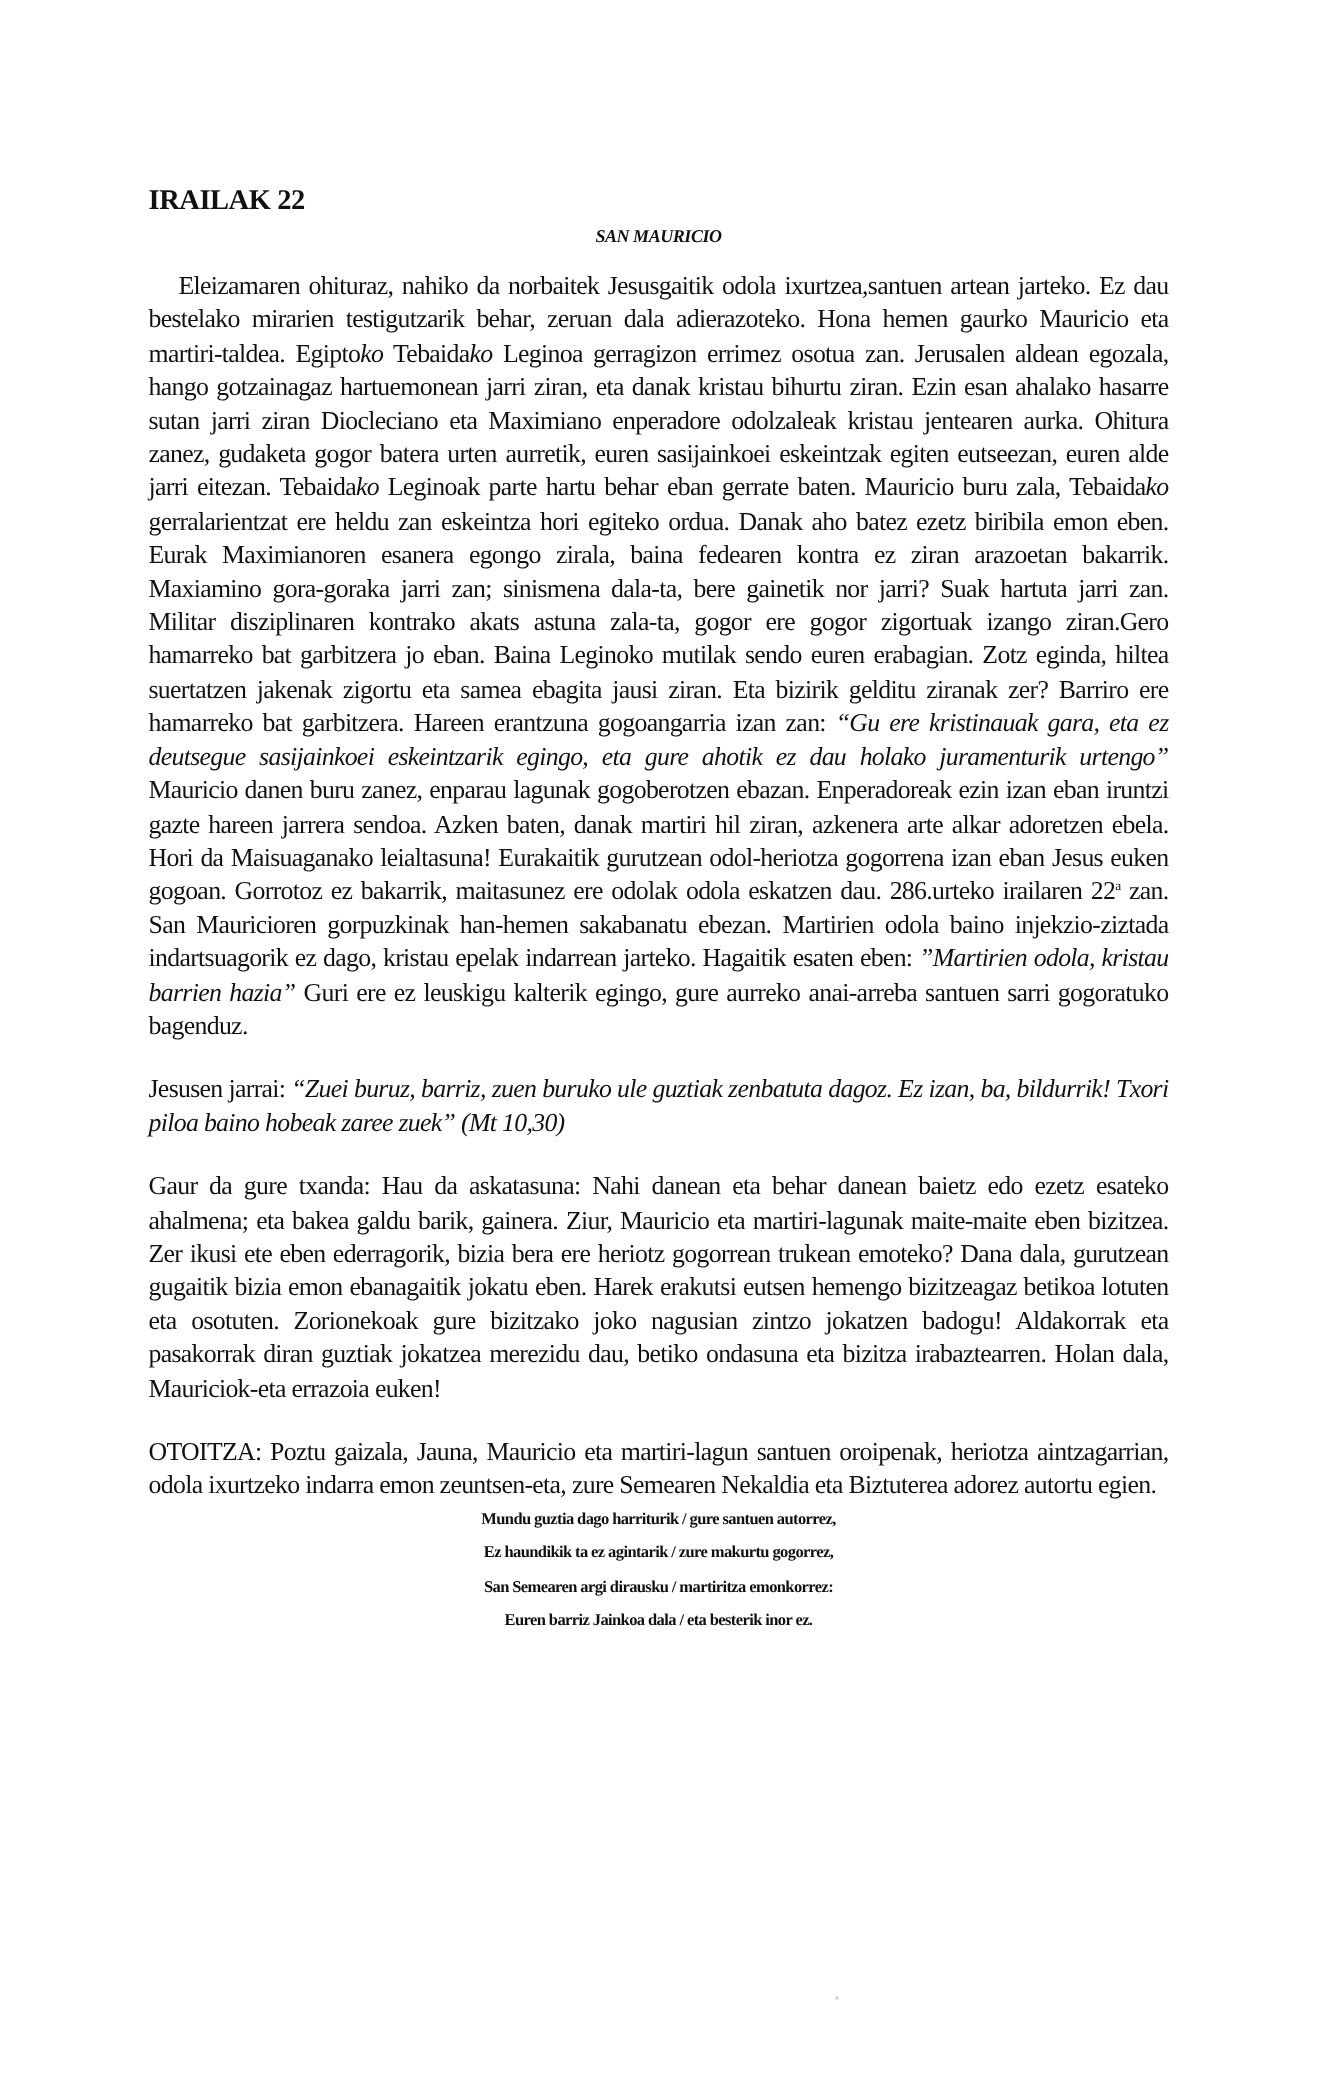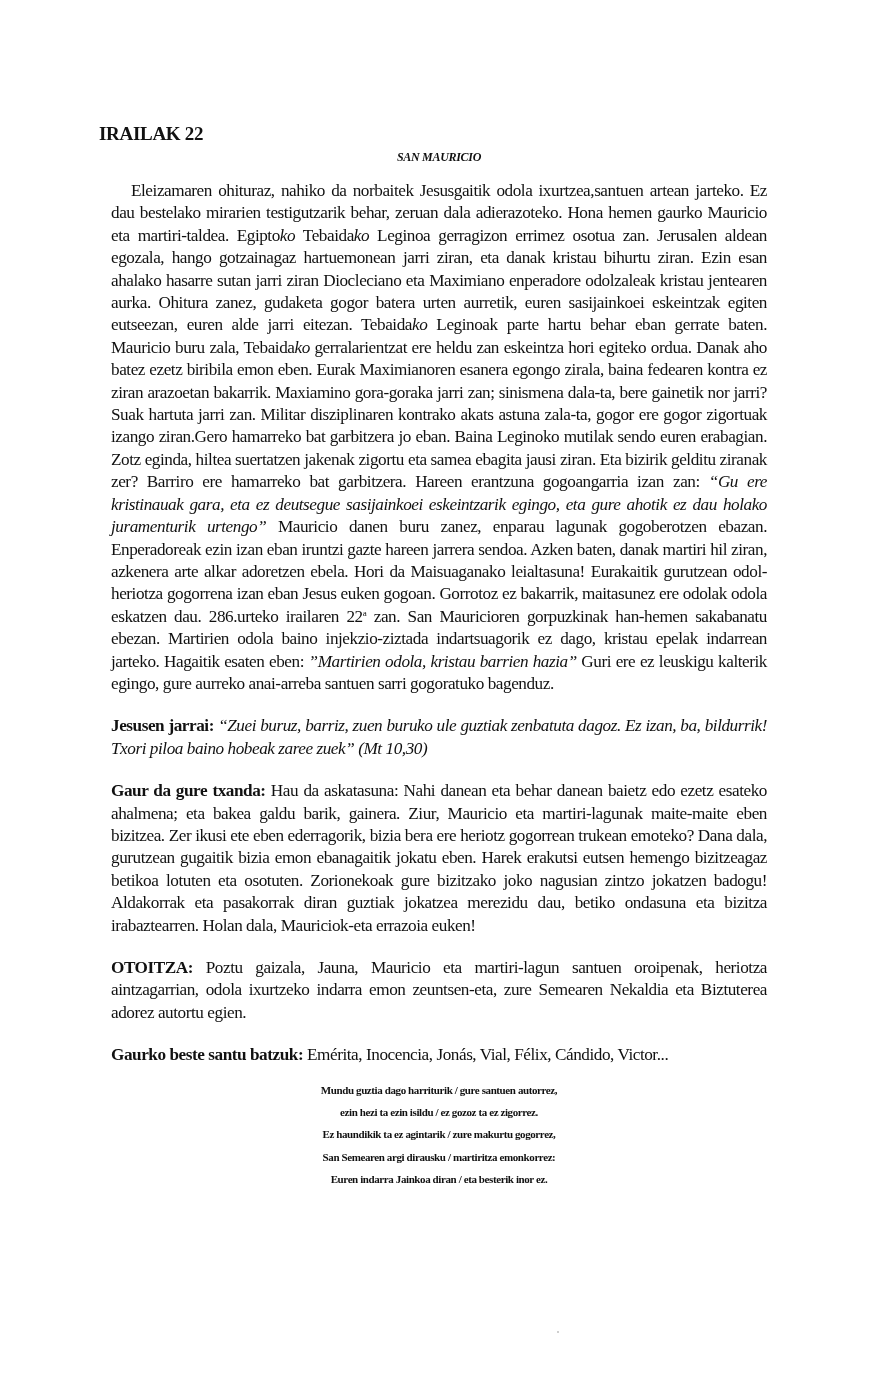--- a/index.html
+++ b/index.html
@@ -19,7 +19,7 @@
     letter-spacing: -0.3px; margin: 0 0 12px 0;
   }
   p {
-    margin: 12px; font-size: 17.2px; line-height: 22.4px; text-align: justify;
+    margin: 0; font-size: 17.2px; line-height: 22.4px; text-align: justify;
     letter-spacing: -0.45px; word-spacing: 0px;
   }
   p.indent { text-indent: 20px; }

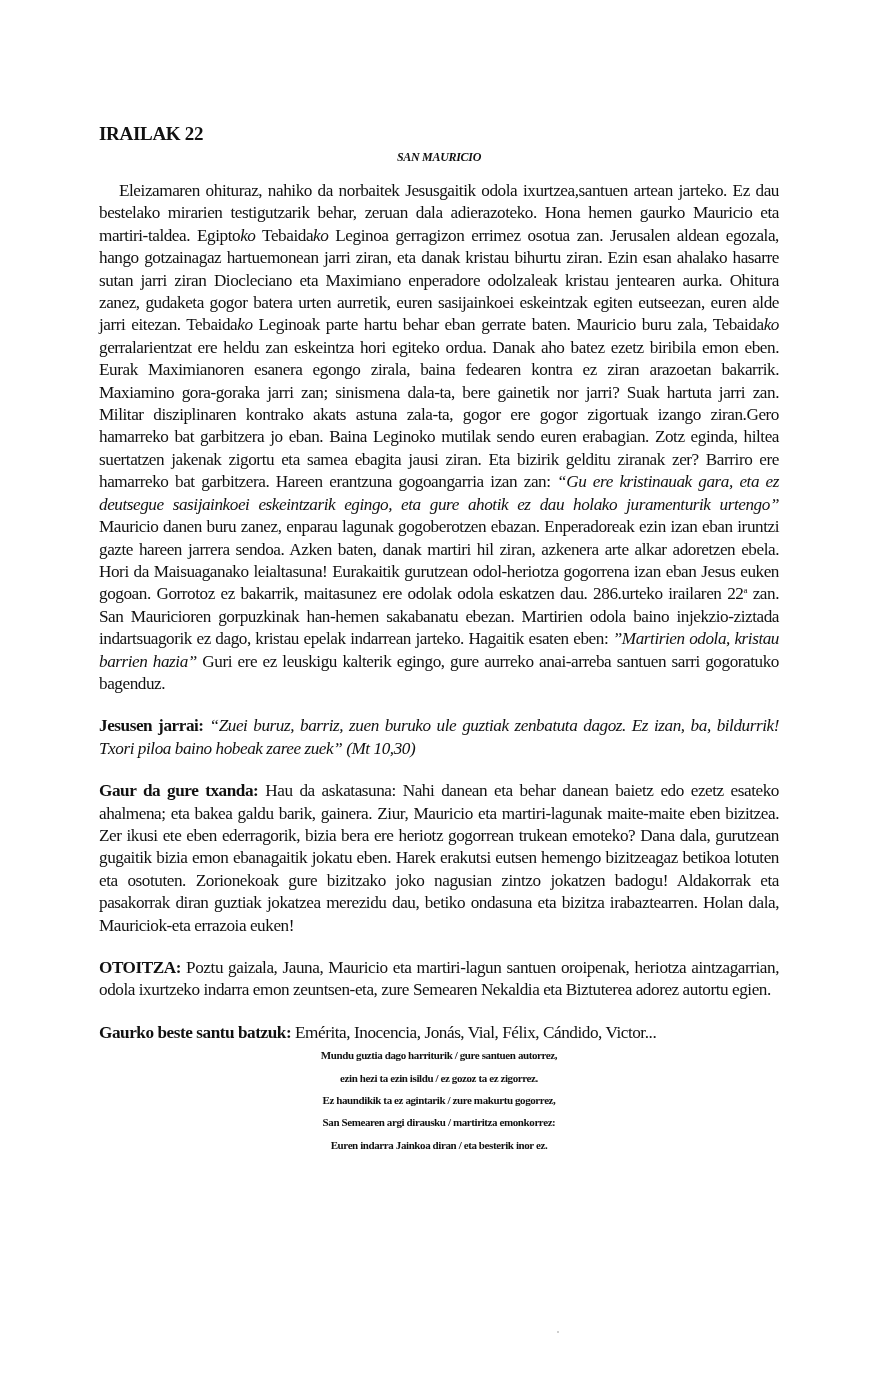--- a/index.html
+++ b/index.html
@@ -24,7 +24,7 @@
   }
   p.indent { text-indent: 20px; }
   .block { margin-top: 20px; }
-  b { font-weight: bold; }
+  b { font-weight: normal; }
   i { font-style: italic; }
   .poem { text-align: center; font-size: 11px; line-height: 22.4px; letter-spacing: -0.4px; font-weight: bold; }
   .poem div { margin: 0; }

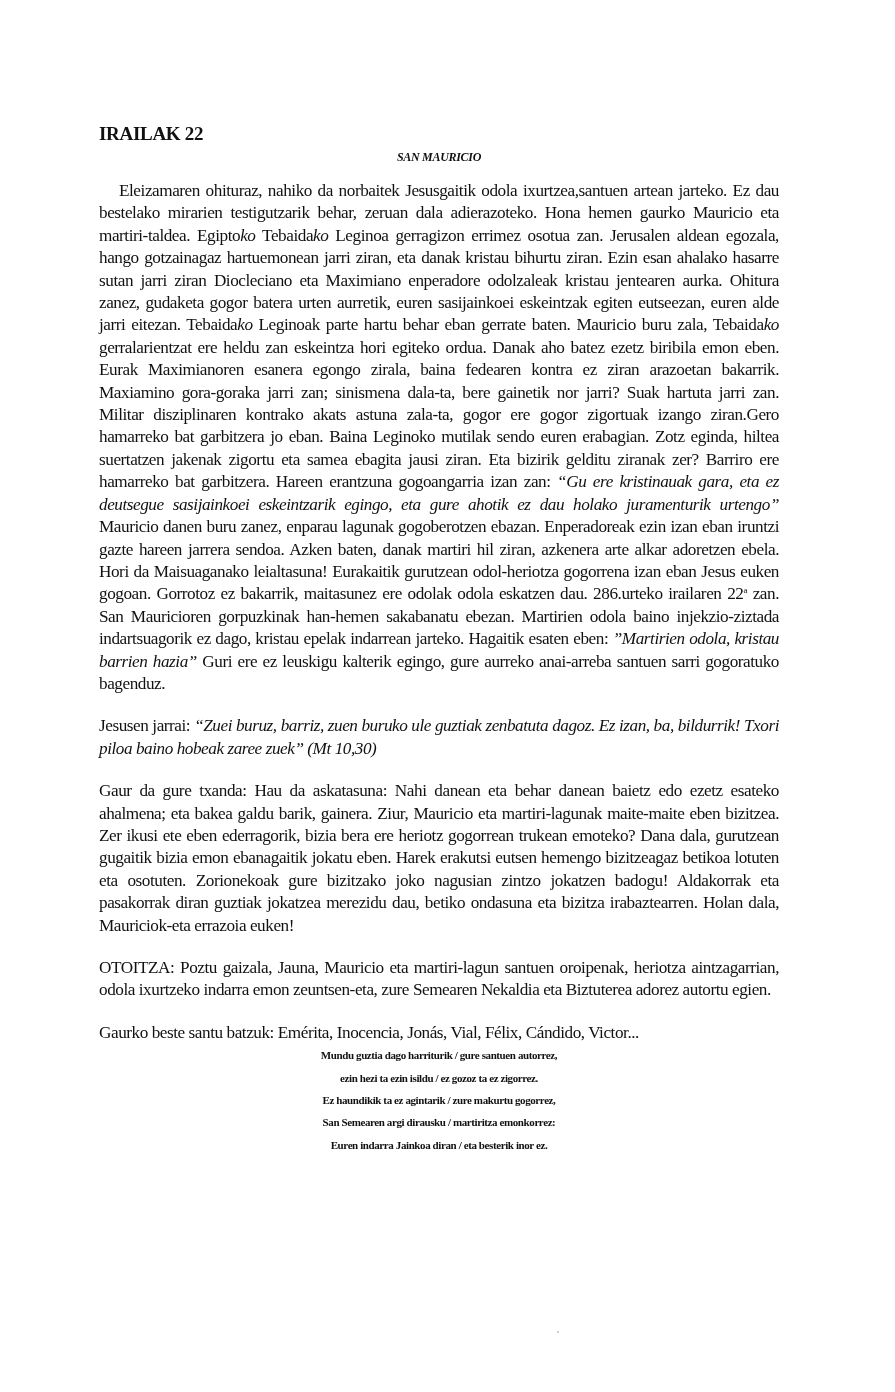--- a/index.html
+++ b/index.html
@@ -46,7 +46,6 @@
 
   <p class="block"><b>OTOITZA:</b><span> Poztu gaizala, Jauna, Mauricio eta martiri-lagun santuen oroipenak, heriotza aintzagarrian, odola ixurtzeko indarra emon zeuntsen-eta, zure Semearen Nekaldia eta Biztuterea adorez autortu egien.</span></p>
 
-  <p class="block" style="text-align:left"><b>Gaurko beste santu batzuk:</b><span> Emérita, Inocencia, Jonás, Vial, Félix, Cándido, Victor...</span></p>
 
   <div class="poem">
     <div>Mundu guztia dago harriturik / gure santuen autorrez,</div>

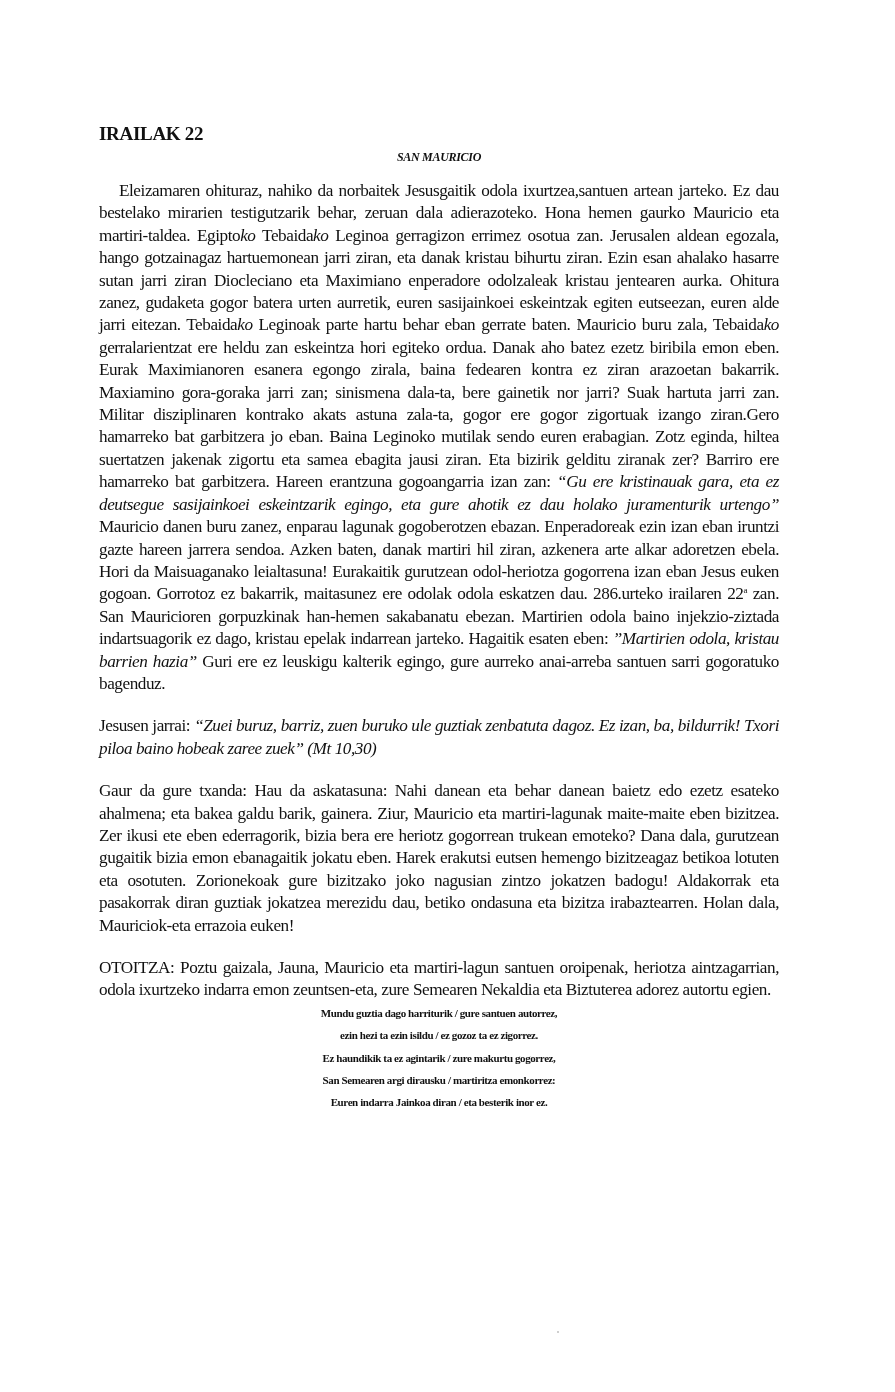--- a/index.html
+++ b/index.html
@@ -49,7 +49,6 @@
 
   <div class="poem">
     <div>Mundu guztia dago harriturik / gure santuen autorrez,</div>
-    <div>ezin hezi ta ezin isildu / ez gozoz ta ez zigorrez.</div>
     <div>Ez haundikik ta ez agintarik / zure makurtu gogorrez,</div>
     <div>San Semearen argi dirausku / martiritza emonkorrez:</div>
     <div>Euren indarra Jainkoa diran / eta besterik inor ez.</div>

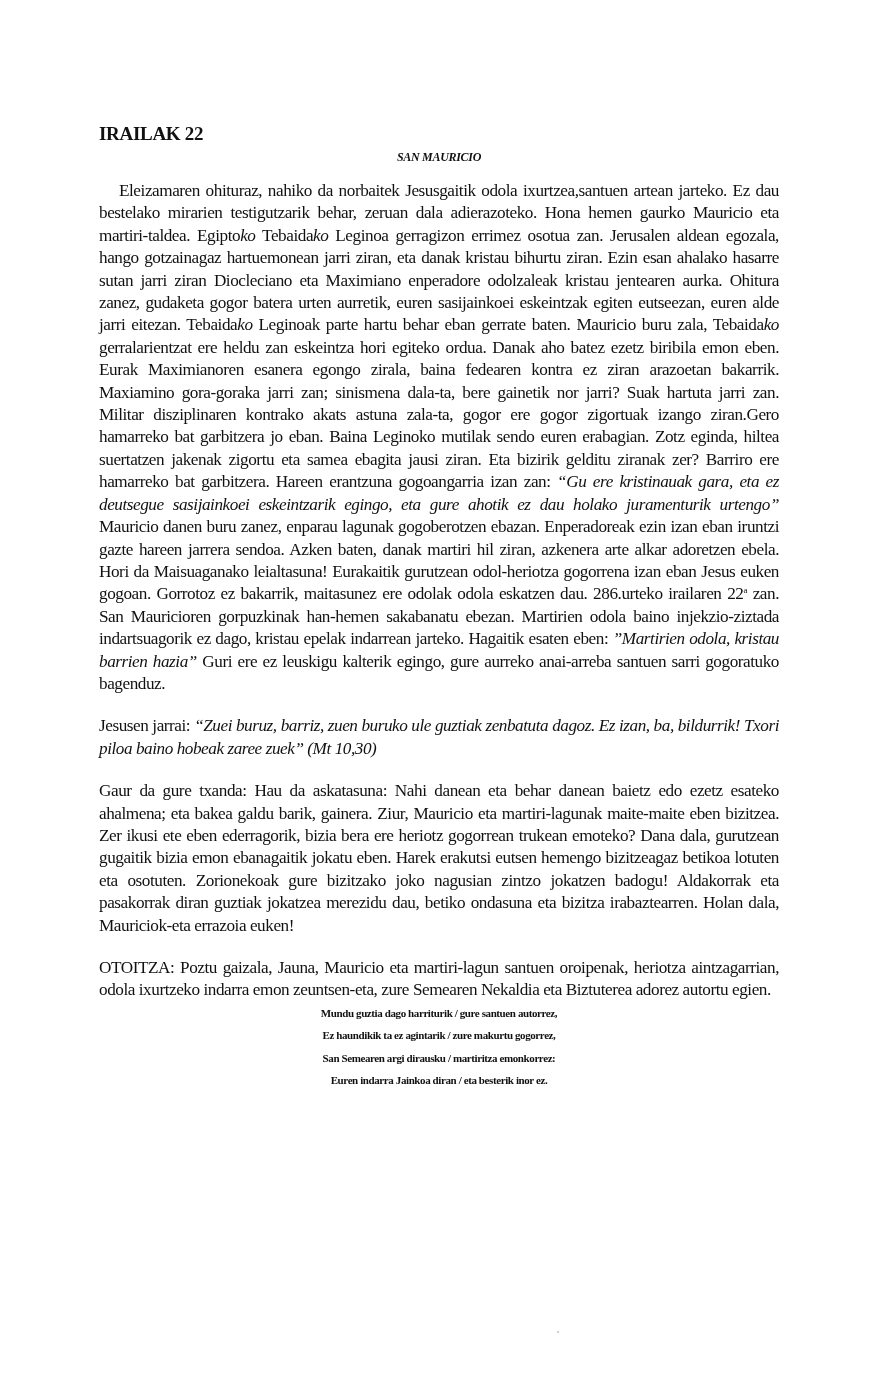--- a/index.html
+++ b/index.html
@@ -51,7 +51,7 @@
     <div>Mundu guztia dago harriturik / gure santuen autorrez,</div>
     <div>Ez haundikik ta ez agintarik / zure makurtu gogorrez,</div>
     <div>San Semearen argi dirausku / martiritza emonkorrez:</div>
-    <div>Euren indarra Jainkoa diran / eta besterik inor ez.</div>
+    <div>Euren barriz Jainkoa dala / eta besterik inor ez.</div>
   </div>
 </div>
 

